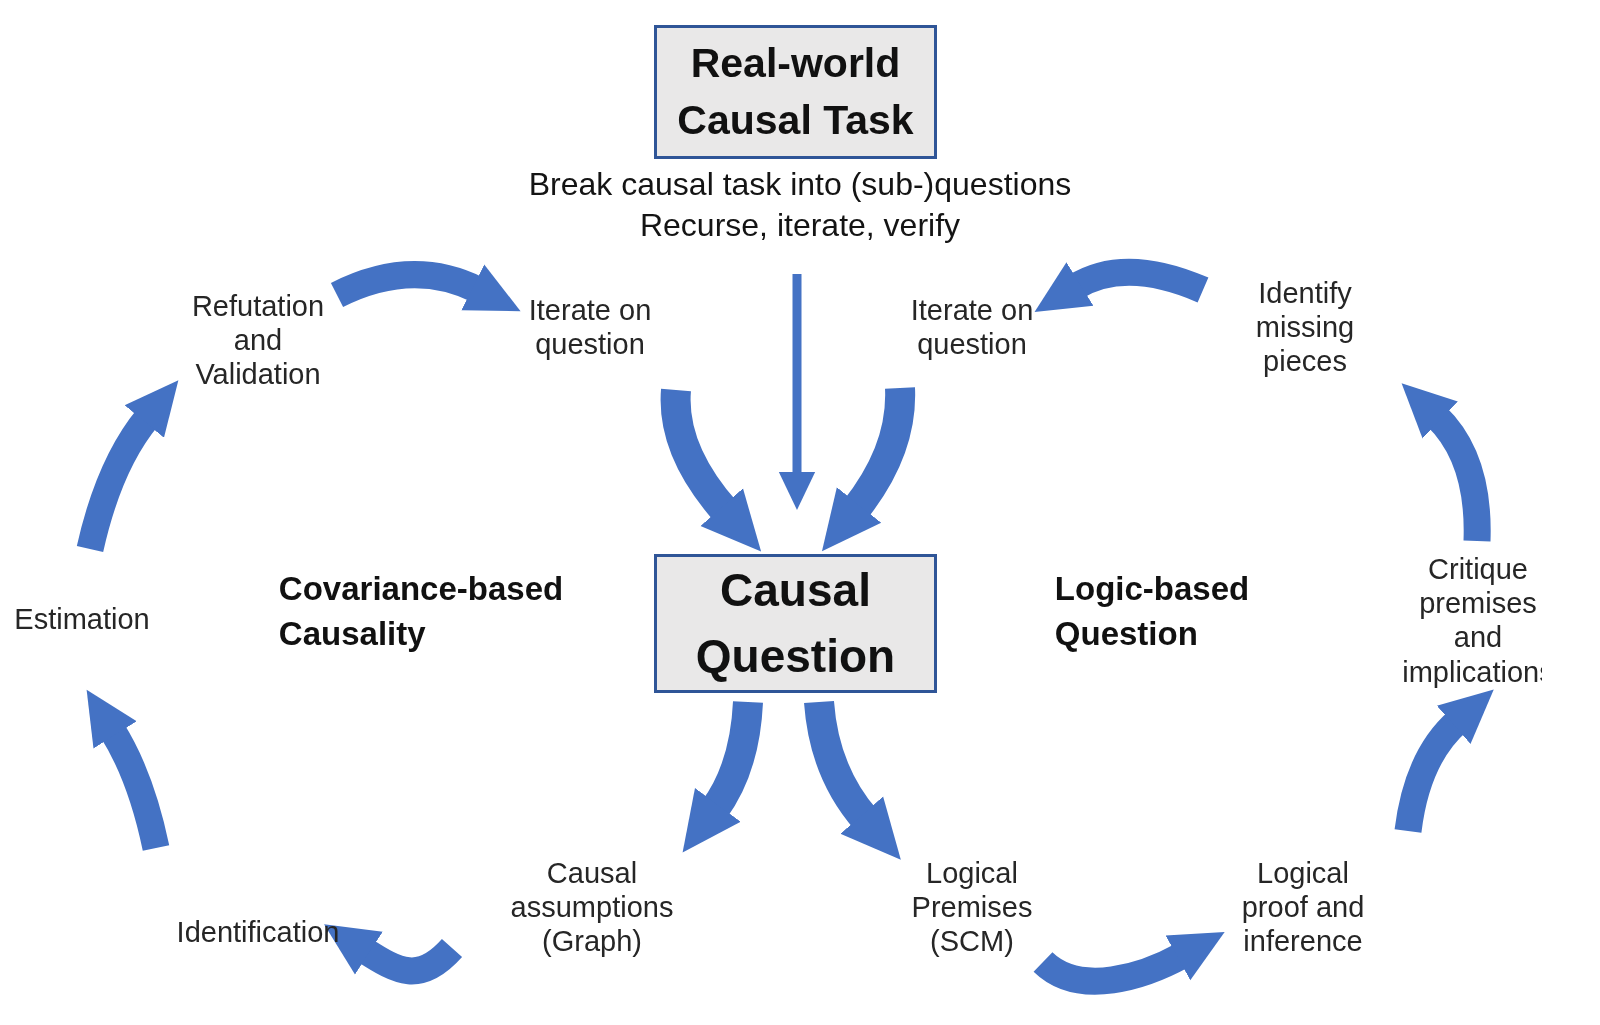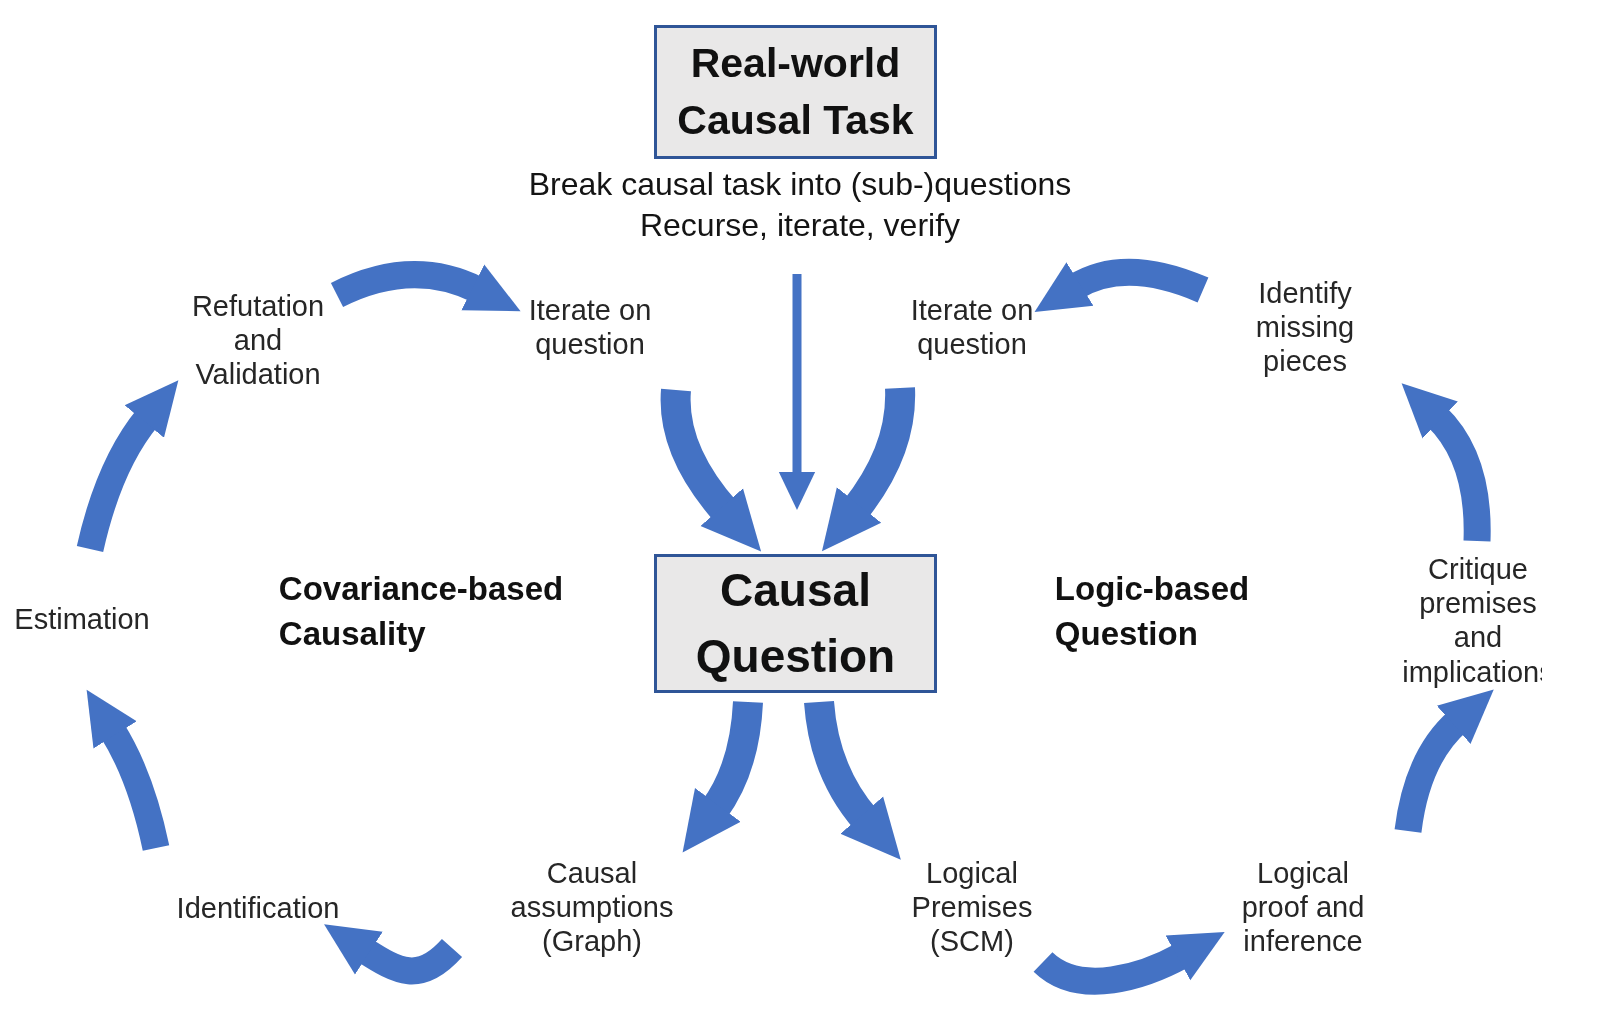--- a/index.html
+++ b/index.html
@@ -86,7 +86,7 @@
   <div class="label" style="left:590px;top:327px;">Iterate on
 question</div>
   <div class="label" style="left:82px;top:619px;">Estimation</div>
-  <div class="label" style="left:258px;top:908px;">Identification</div>
+  <div class="label" style="left:258px;top:932px;">Identification</div>
   <div class="label" style="left:592px;top:907px;">Causal
 assumptions
 (Graph)</div>

